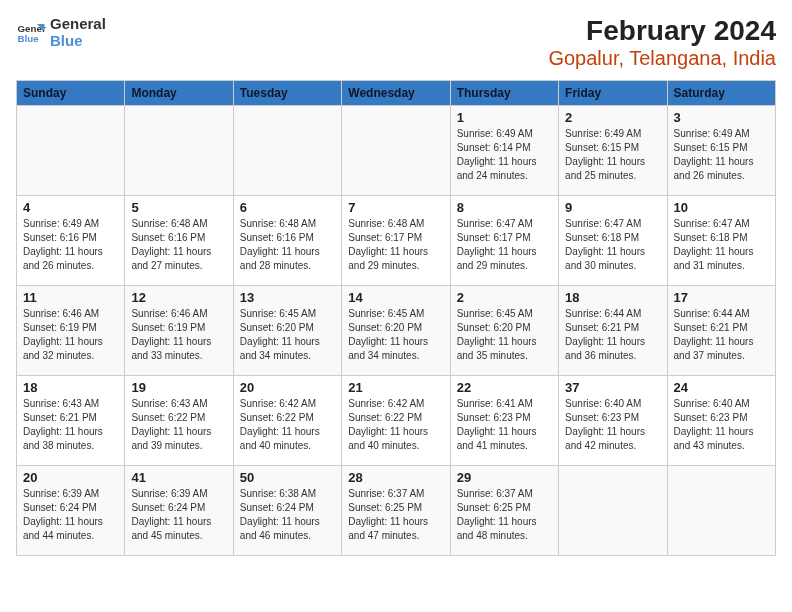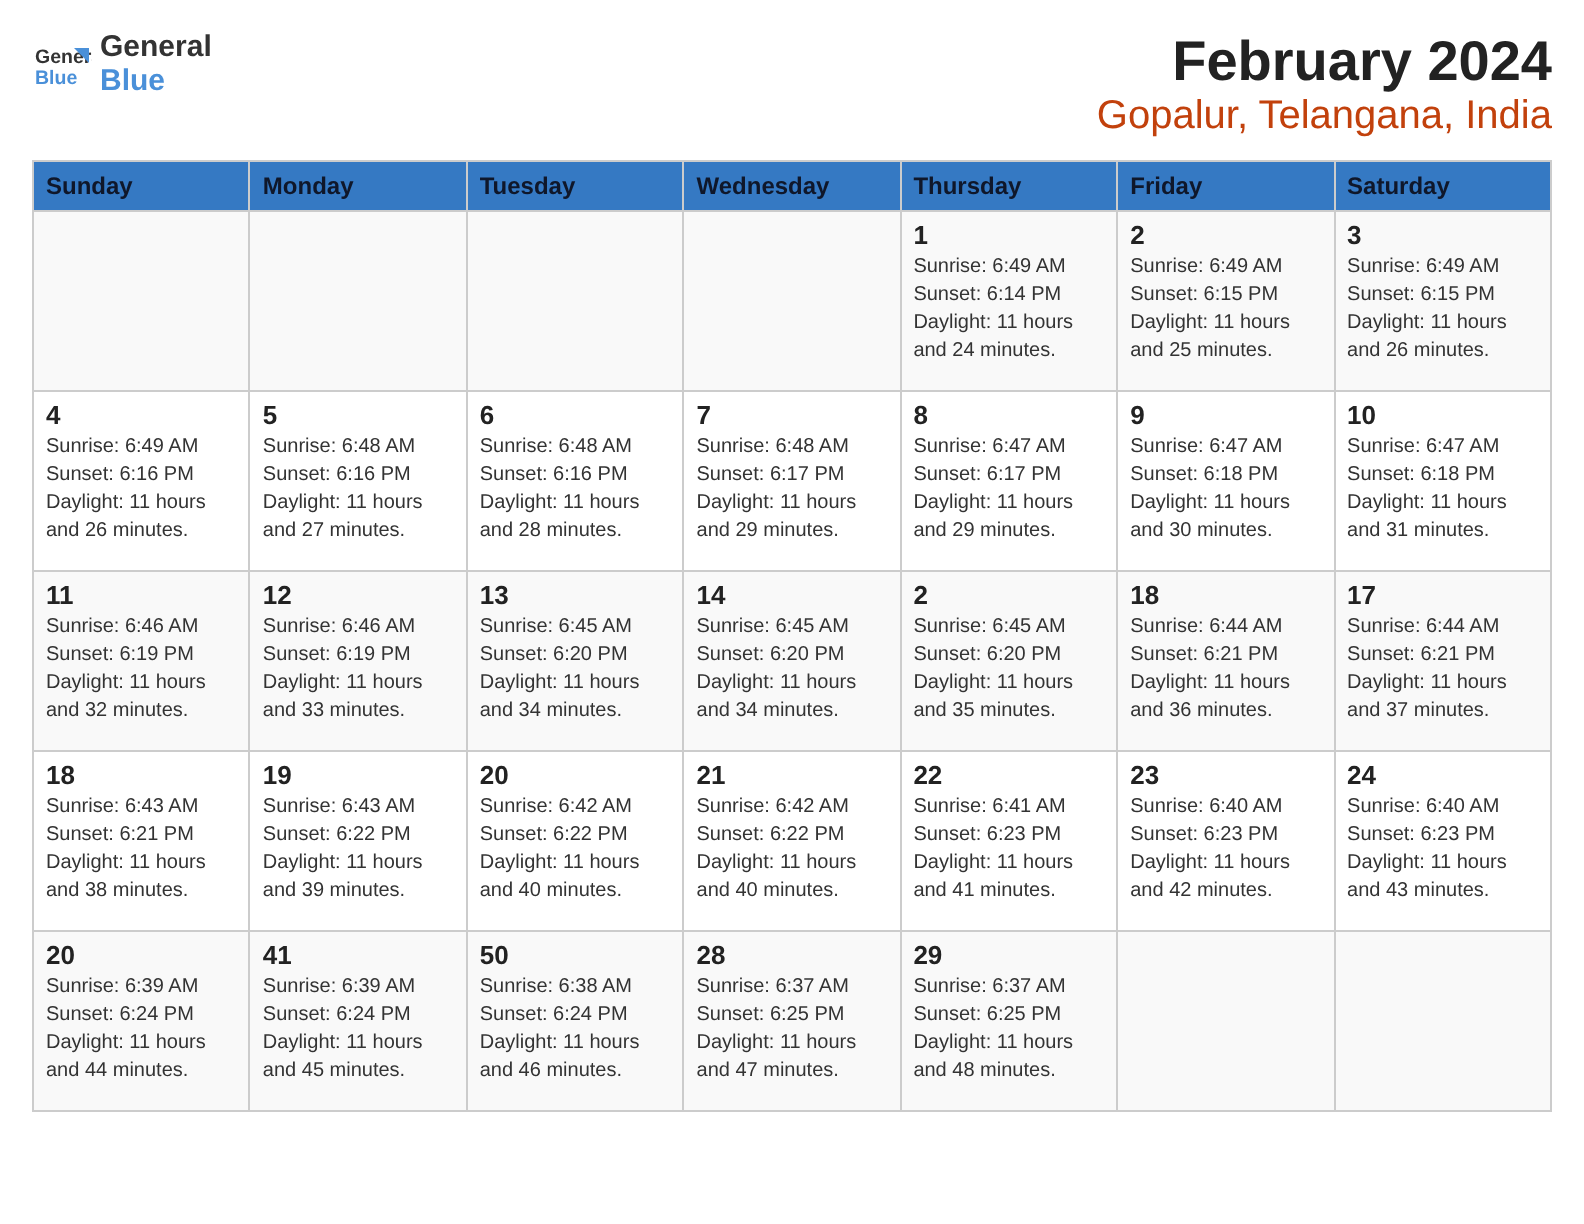--- a/index.html
+++ b/index.html
@@ -283,7 +283,7 @@
 and 41 minutes.</div>
         </td>
         <td>
-          <span class="day-num">23</span>
+          <span class="day-num">37</span>
           <div class="day-info" style="white-space: pre-line;">Sunrise: 6:40 AM
 Sunset: 6:23 PM
 Daylight: 11 hours

